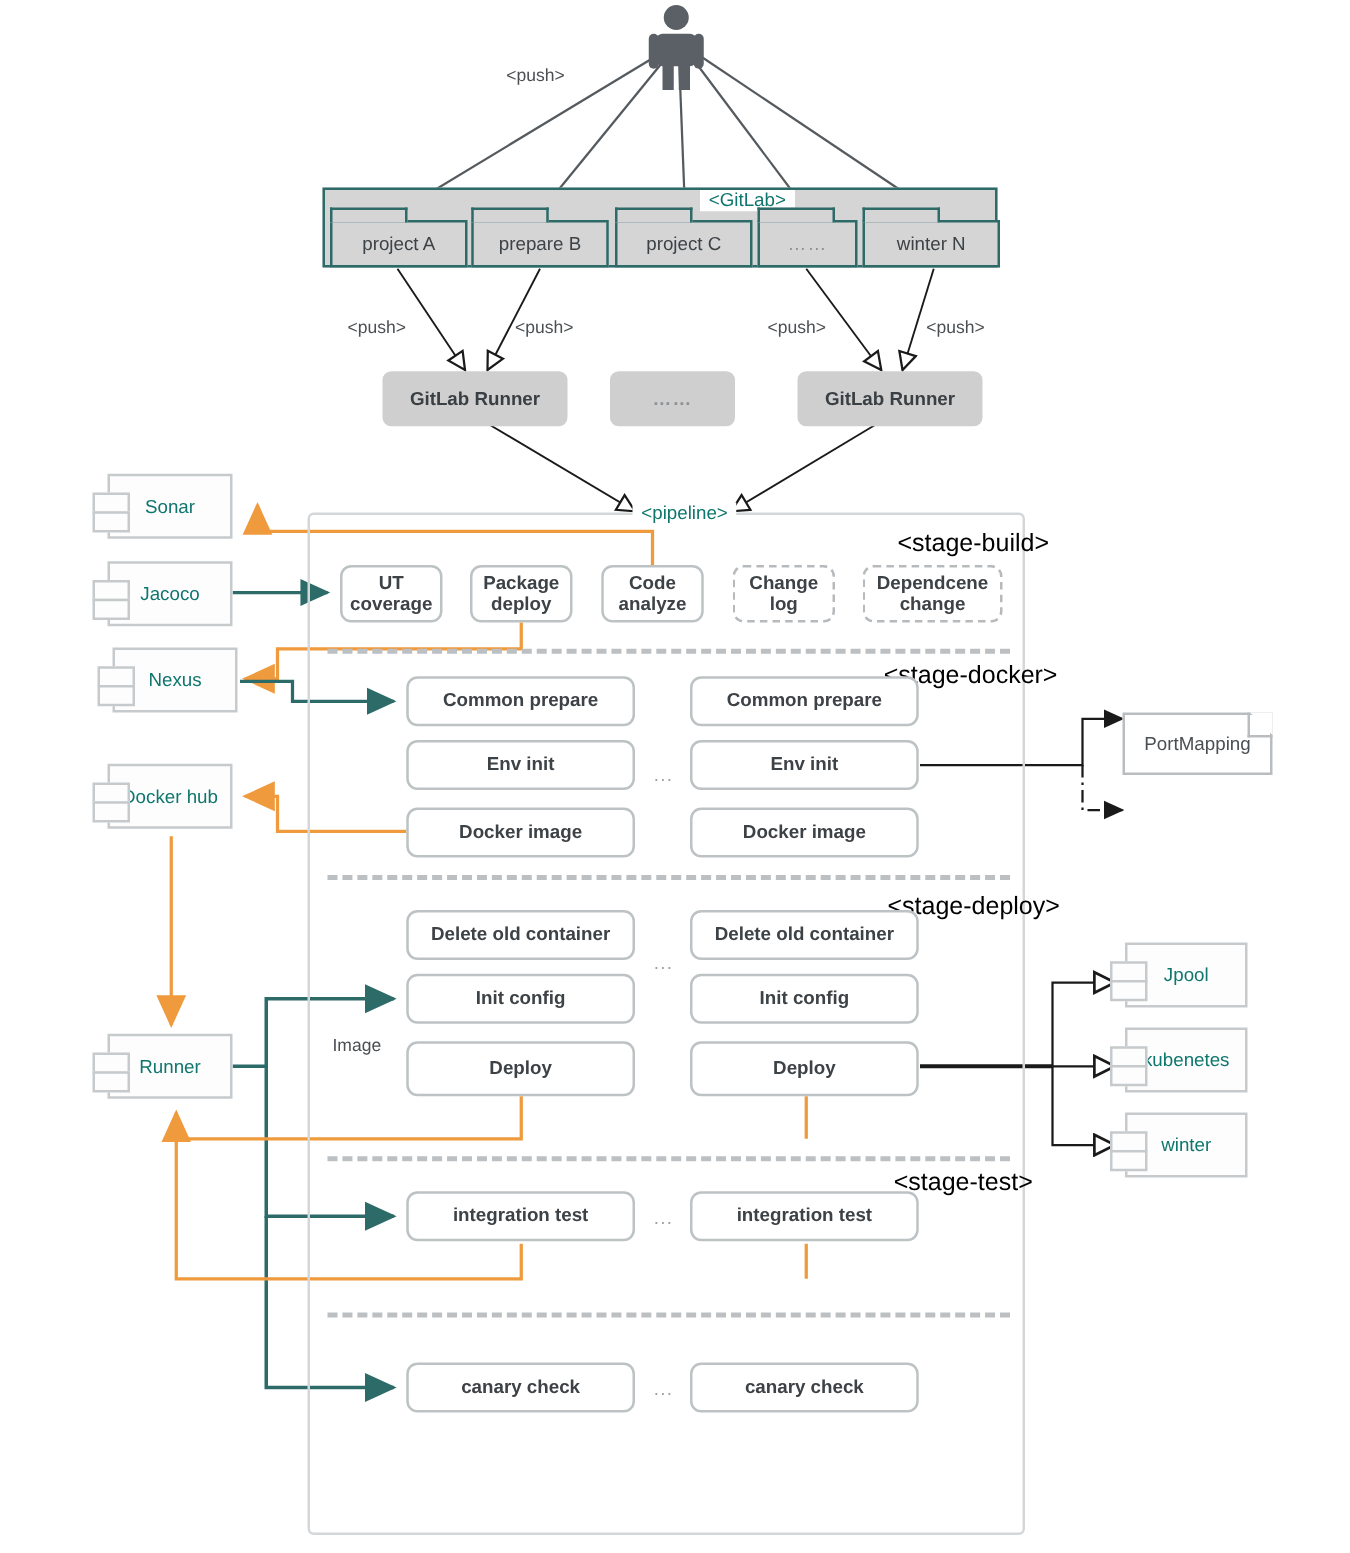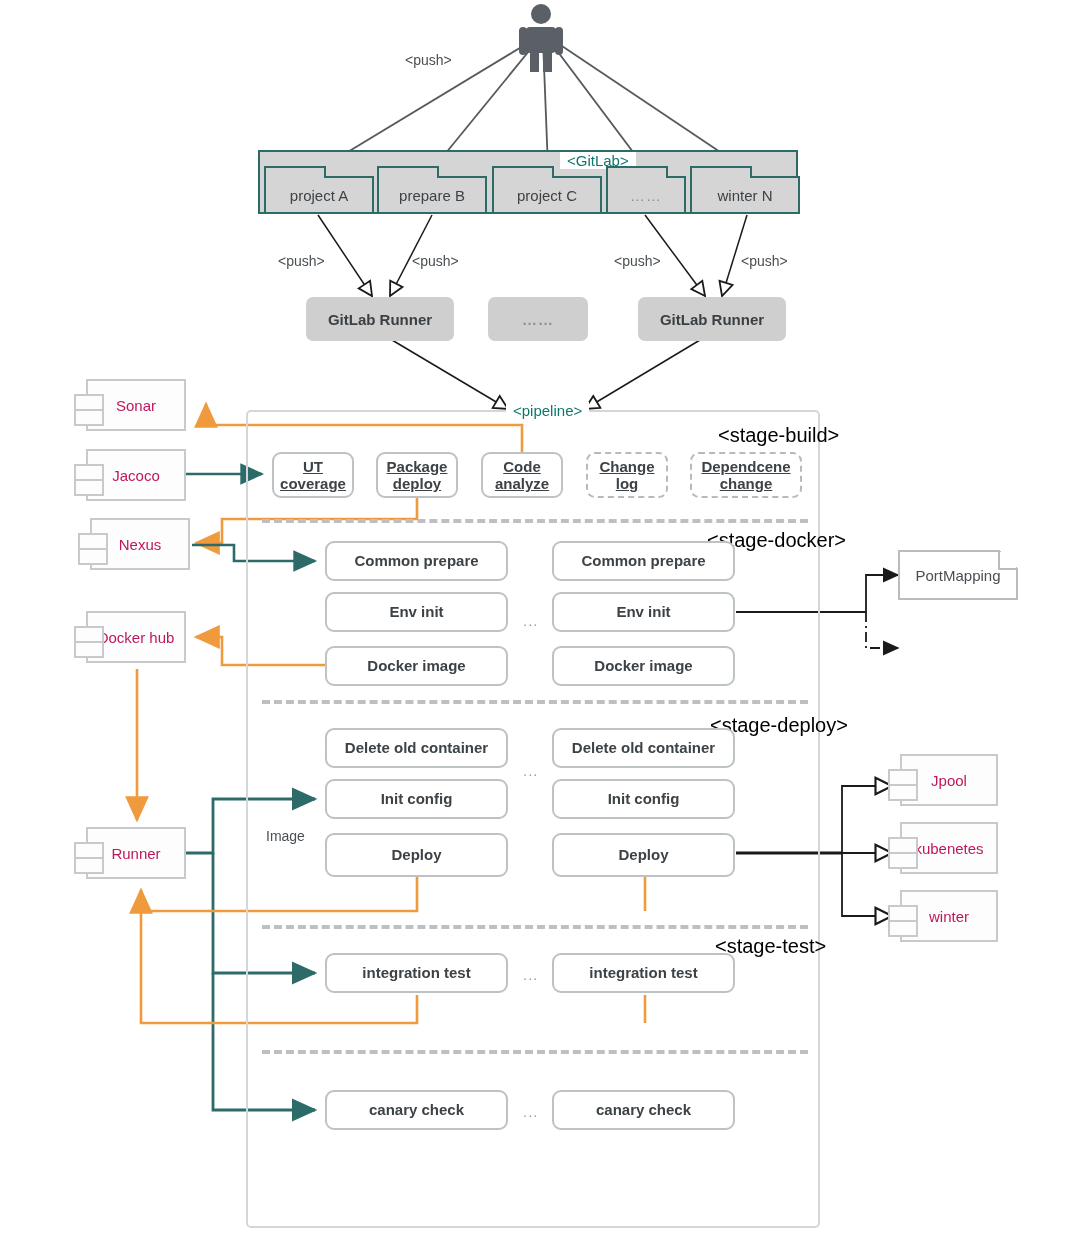--- a/index.html
+++ b/index.html
@@ -17,7 +17,7 @@
   .runner{background:#cfcfcf;border-radius:7px;color:#3a3f43;font-size:15px;font-weight:bold;}
   .runner.plain{color:#8e9295;letter-spacing:1px;}
   
-  .component{border:2px solid #c6cacc;background:#fdfdfd;color:#be185d;font-size:15px;}
+  .component{border:2px solid #c6cacc;background:#fdfdfd;color:#0f766e;font-size:15px;}
   .comp-tab{position:absolute;left:-14px;width:30px;height:17px;border:2px solid #c6cacc;background:#fdfdfd;box-sizing:border-box;}
   .comp-tab.t1{top:13px;}
   .comp-tab.t2{top:40px;}

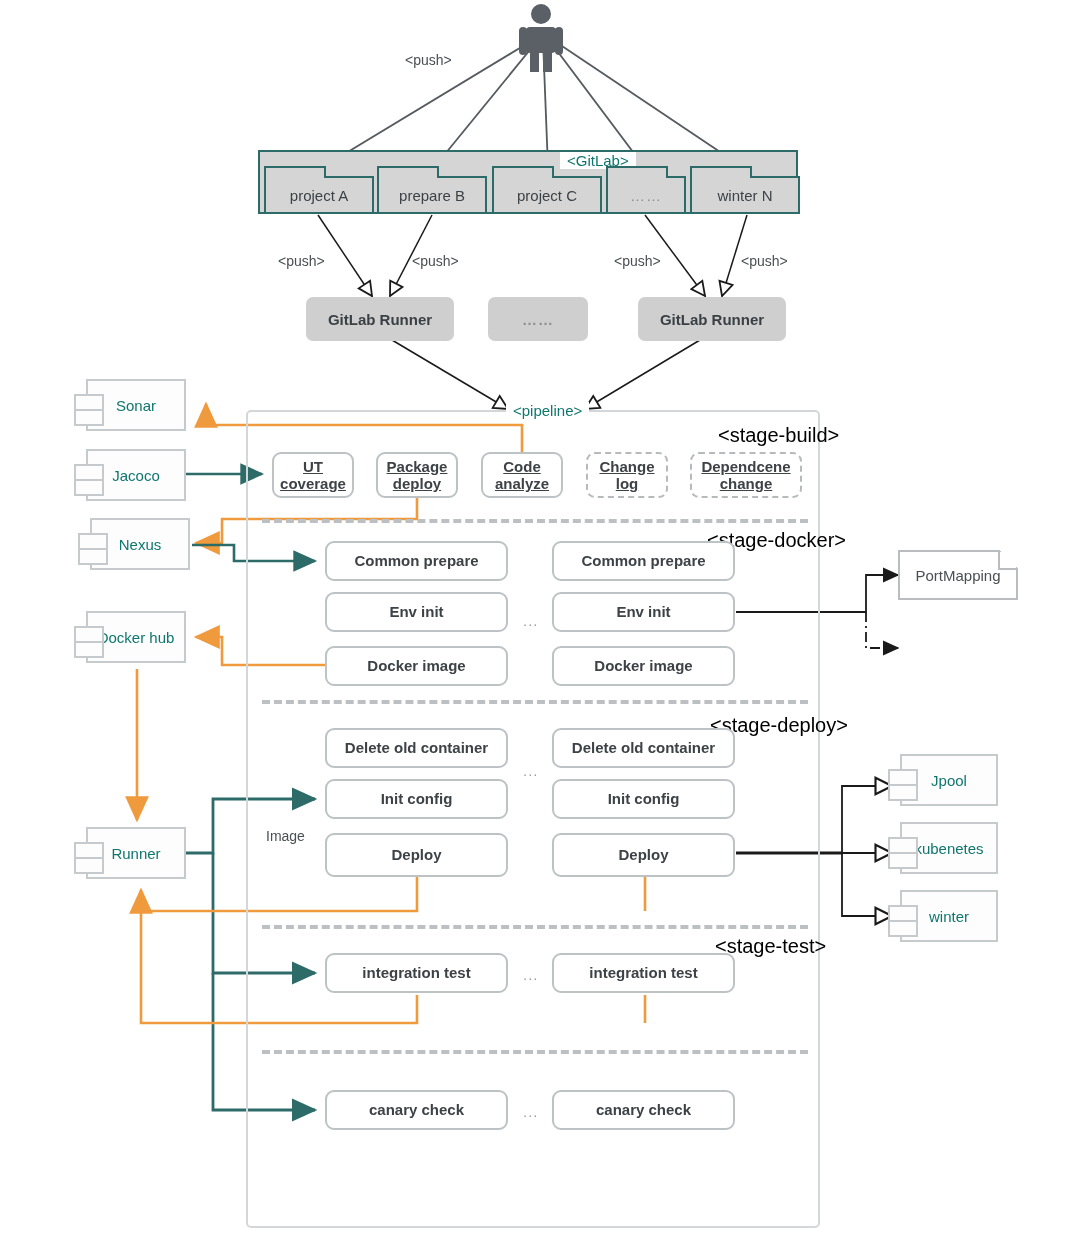--- a/index.html
+++ b/index.html
@@ -12,7 +12,7 @@
        font-size:15px;font-weight:bold;line-height:1.15;}
   .job.dashed{border-style:dashed;border-color:#b6babd;font-weight:bold;}
   
-  .job.two{font-size:15px;text-decoration:underline;}
+  .job.two{font-size:15px;}
   
   .runner{background:#cfcfcf;border-radius:7px;color:#3a3f43;font-size:15px;font-weight:bold;}
   .runner.plain{color:#8e9295;letter-spacing:1px;}

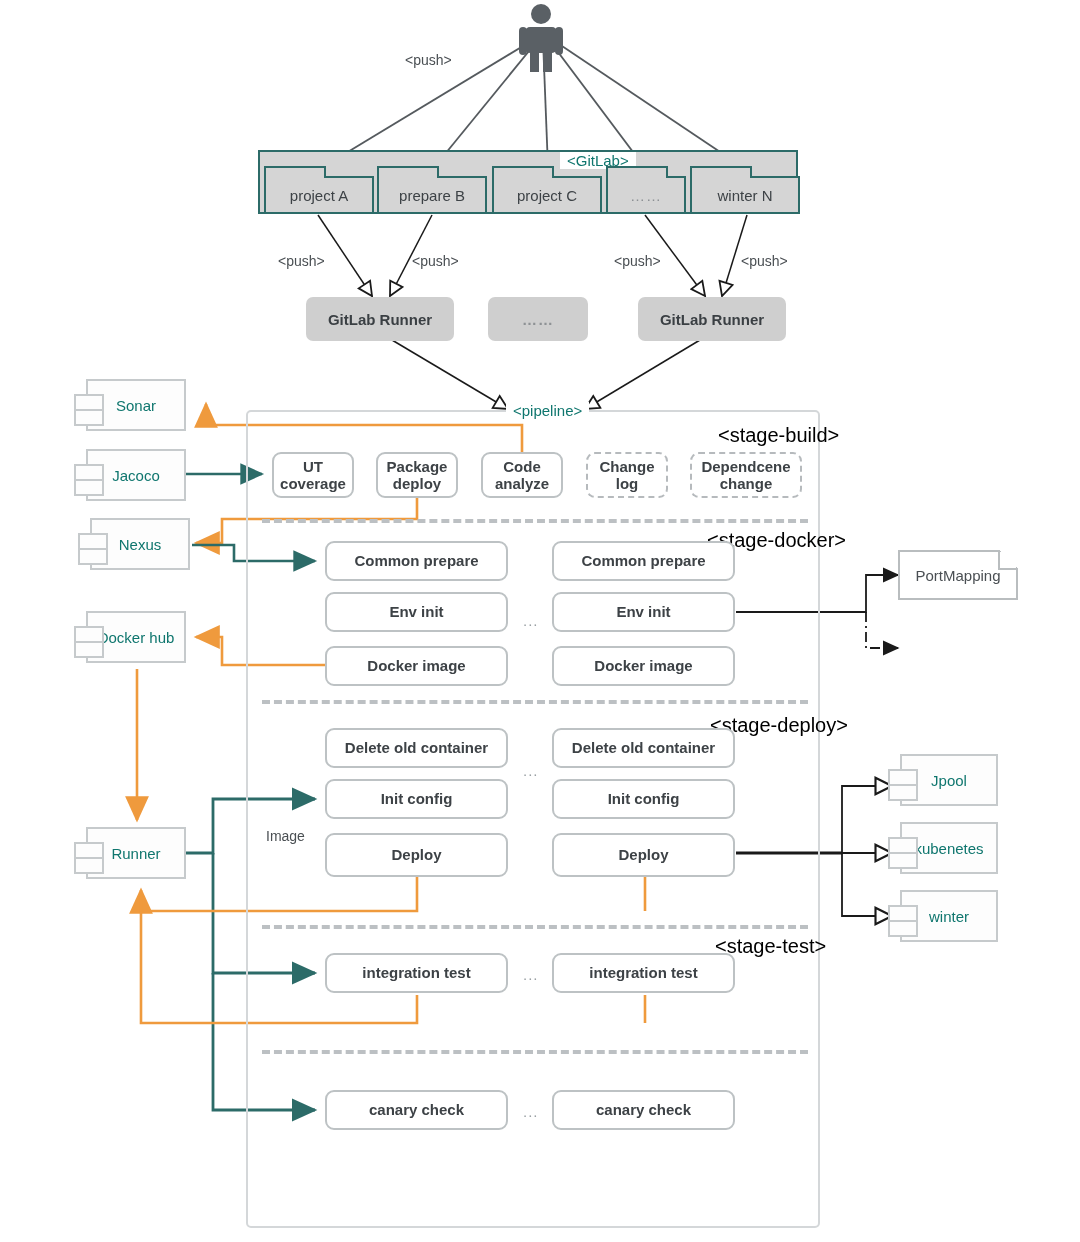--- a/index.html
+++ b/index.html
@@ -22,7 +22,7 @@
   .comp-tab.t1{top:13px;}
   .comp-tab.t2{top:40px;}
   
-  .note{border:2px solid #b9bdbf;background:#fff;color:#4a4f53;font-size:15px;}
+  .note{border:2px solid #b9bdbf;background:#fff;color:#4a4f53;font-size:15px;margin-top:20px;}
   .note-fold{position:absolute;right:-2px;top:-2px;width:20px;height:20px;
       background:linear-gradient(225deg,#ffffff 50%,transparent 50%);
       border-left:2px solid #b9bdbf;border-bottom:2px solid #b9bdbf;box-sizing:border-box;}

